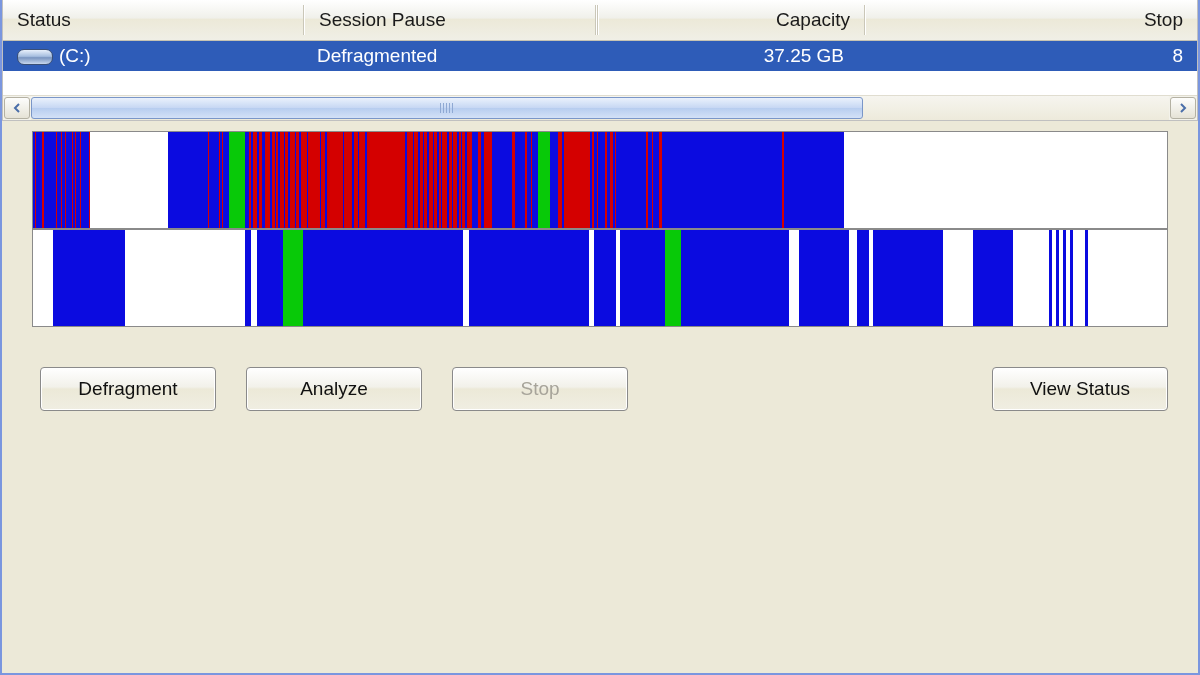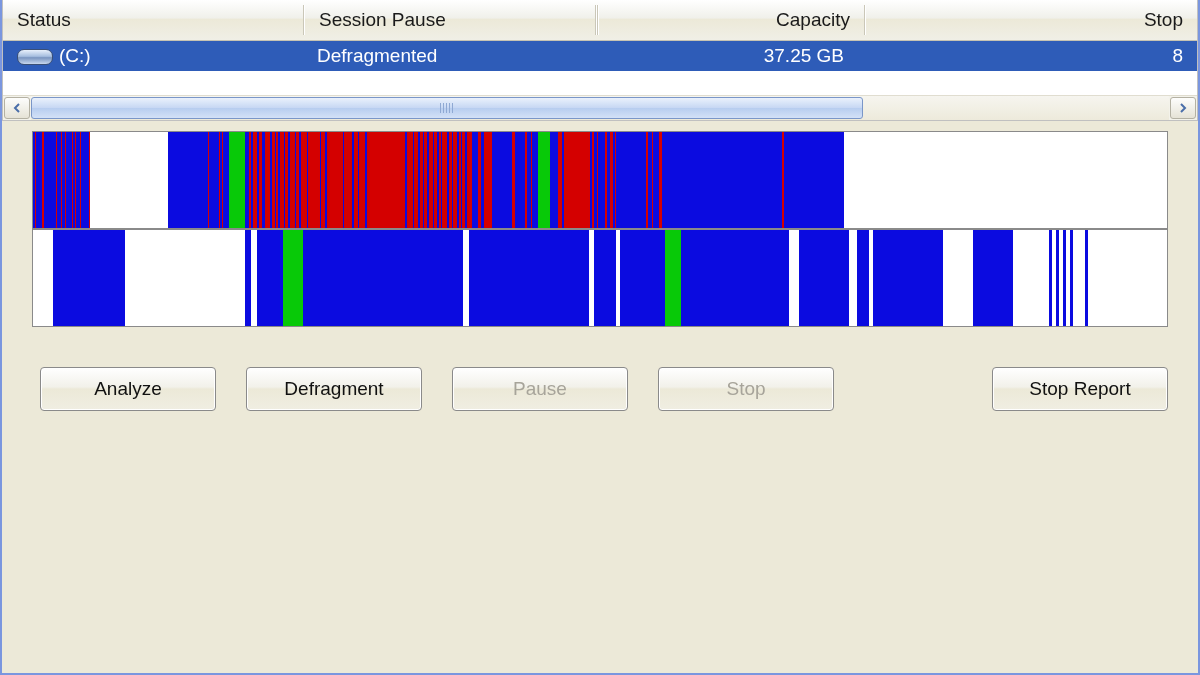--- a/index.html
+++ b/index.html
@@ -387,8 +387,8 @@
       </div>
 
     <div class="button-row">
+      <button class="btn">Defragment</button>
       <button class="btn">Analyze</button>
-      <button class="btn">Defragment</button>
       <button class="btn disabled">Pause</button>
       <button class="btn disabled">Stop</button>
       <div class="spacer"></div>

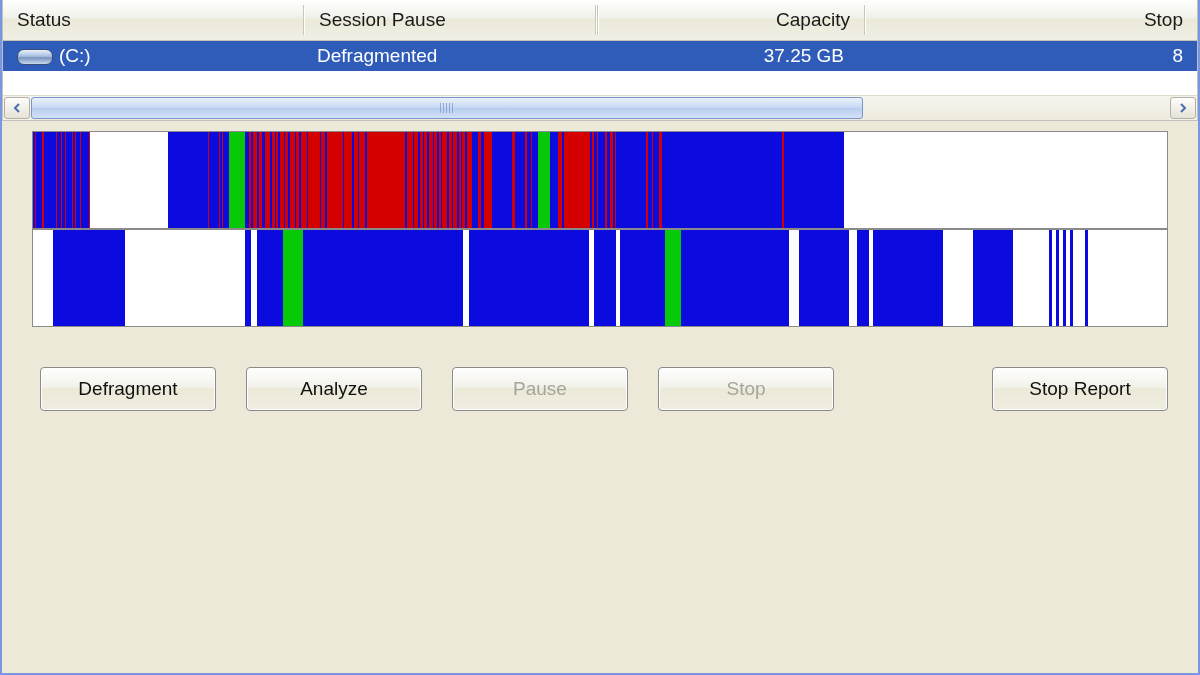--- a/index.html
+++ b/index.html
@@ -389,7 +389,6 @@
     <div class="button-row">
       <button class="btn">Defragment</button>
       <button class="btn">Analyze</button>
-      <button class="btn disabled">Pause</button>
       <button class="btn disabled">Stop</button>
       <div class="spacer"></div>
       <button class="btn">Stop Report</button>

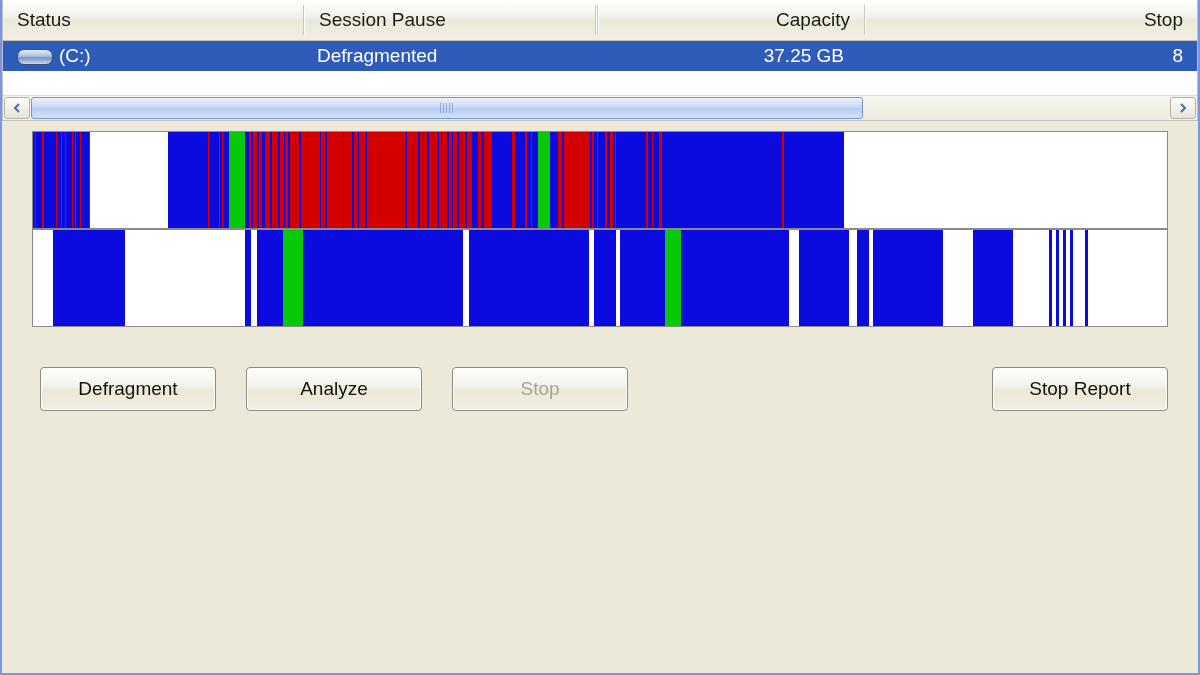--- a/index.html
+++ b/index.html
@@ -391,7 +391,7 @@
       <button class="btn">Analyze</button>
       <button class="btn disabled">Stop</button>
       <div class="spacer"></div>
-      <button class="btn">Stop Report</button>
+      <button class="btn">View Status</button>
     </div>
   </div>
 

